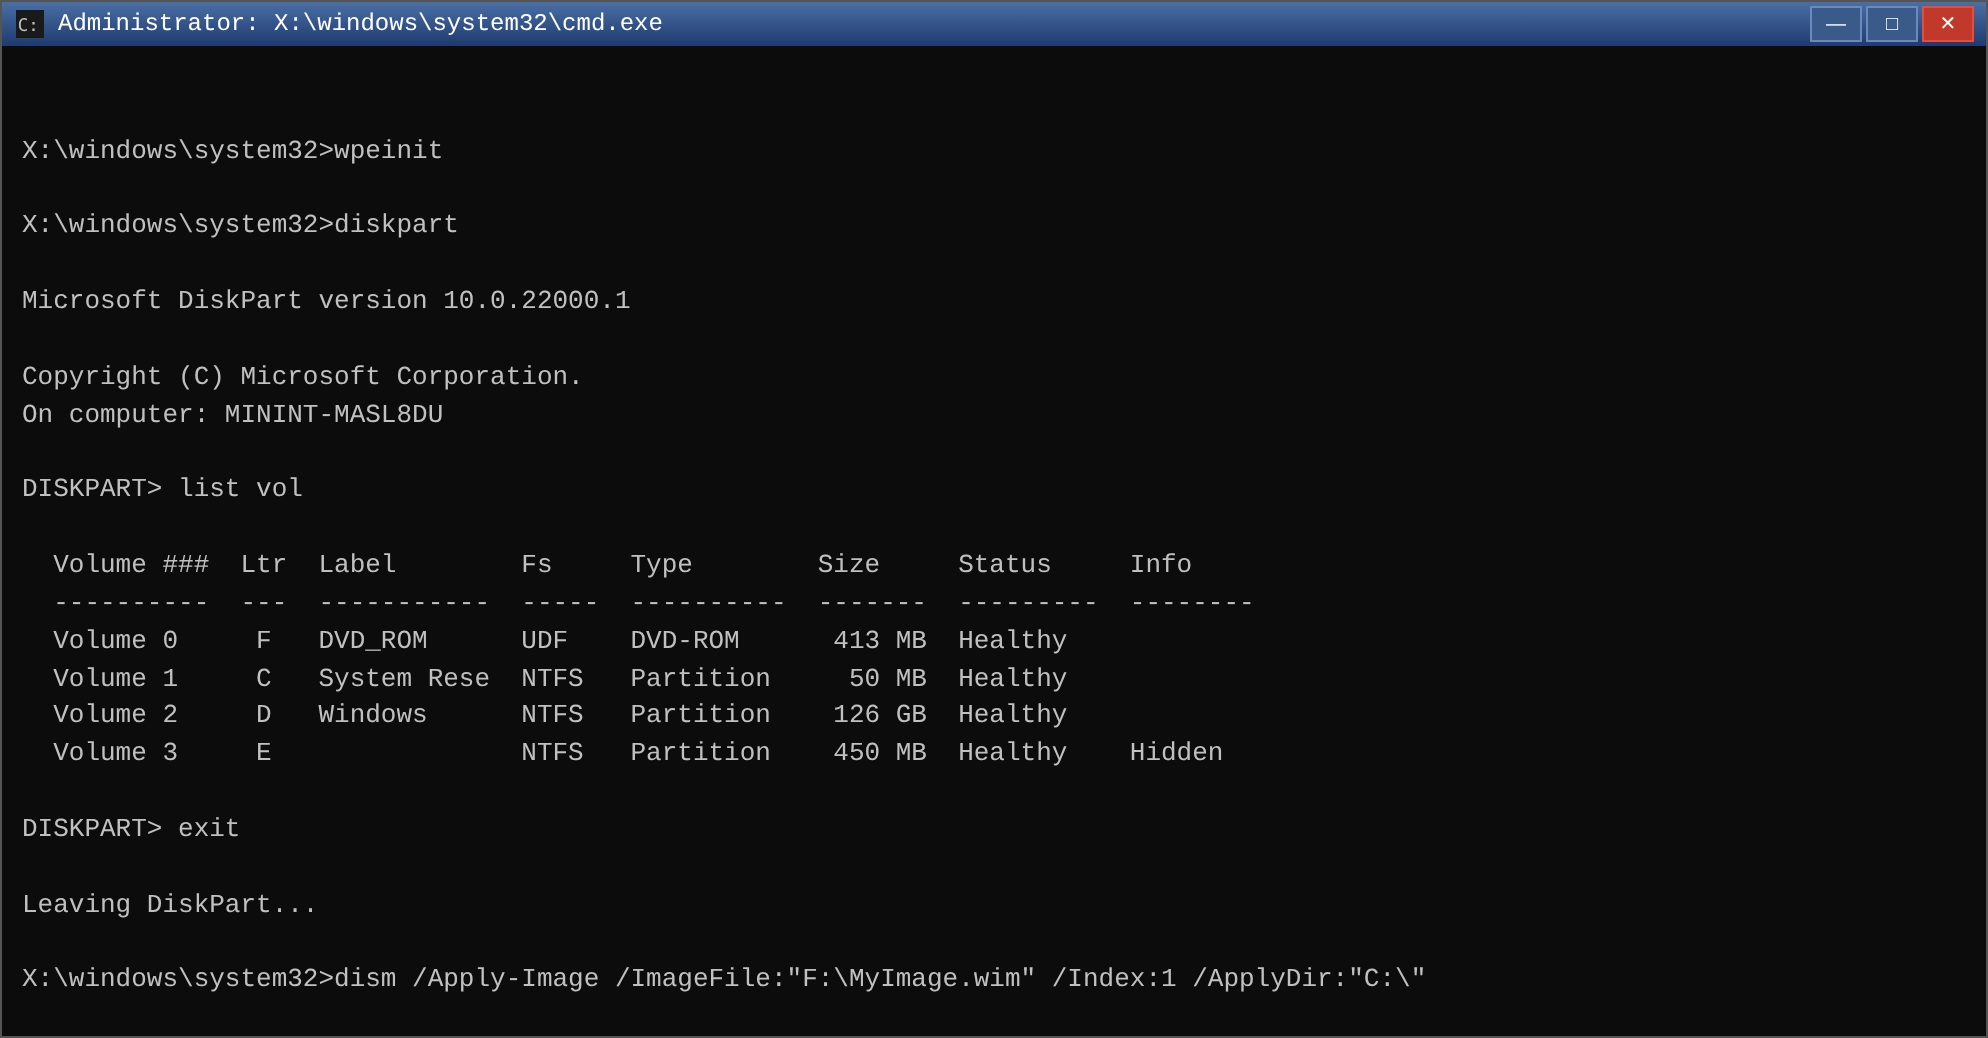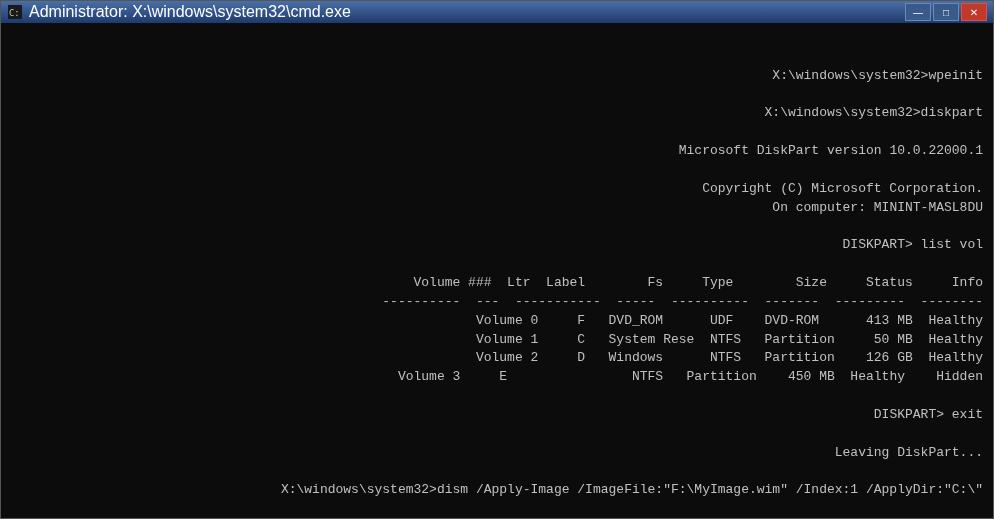--- a/index.html
+++ b/index.html
@@ -48,8 +48,8 @@
     .title-bar-text {
       flex: 1;
       color: #fff;
-      font-size: 16px;
-      font-family: Liberation Sans, sans-serif;
+      font-size: 12px;
+      font-family: Liberation Mono, monospace;
     }
 
     .title-bar-buttons {

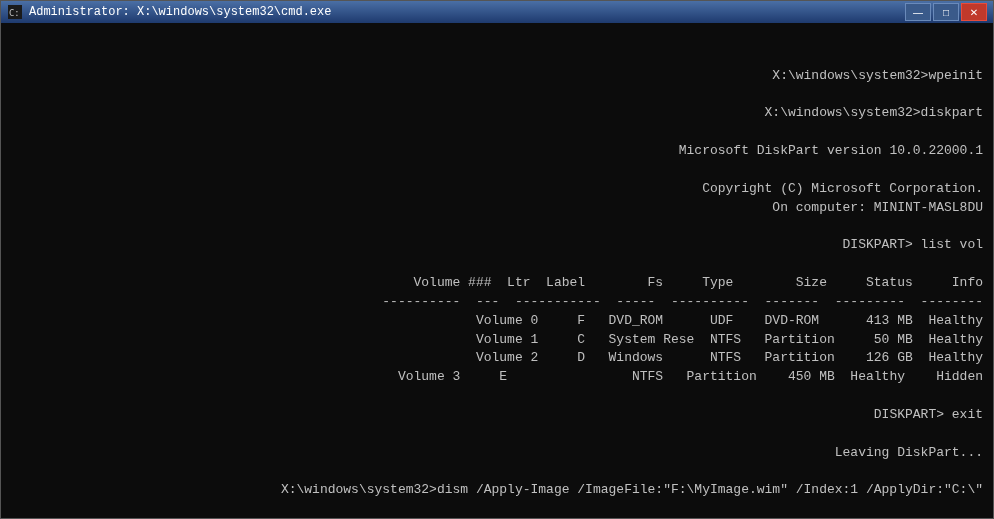--- a/index.html
+++ b/index.html
@@ -84,7 +84,6 @@
       overflow: hidden;
       line-height: 1.45;
       white-space: pre;
-      text-align: right;
     }
 
     .console-line {

